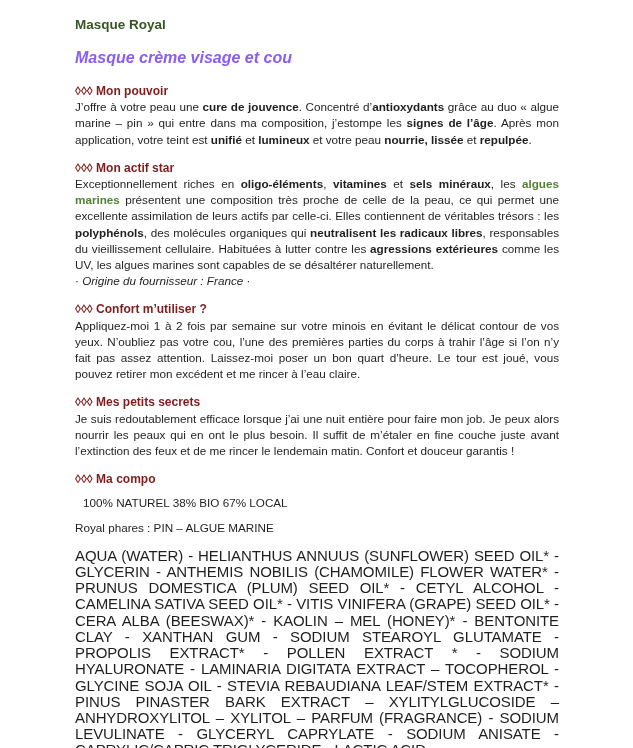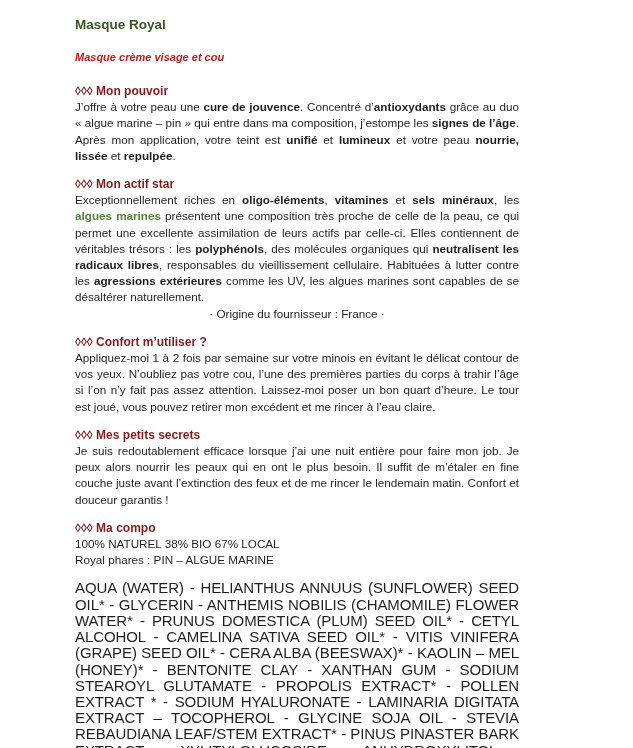--- a/index.html
+++ b/index.html
@@ -23,7 +23,7 @@
   .page {
     width: 100%;
     height: 100%;
-    padding: 16px 114px 0 75px;
+    padding: 16px 74px 0 75px;
   }
   .doc-title {
     font-size: 13.5px;

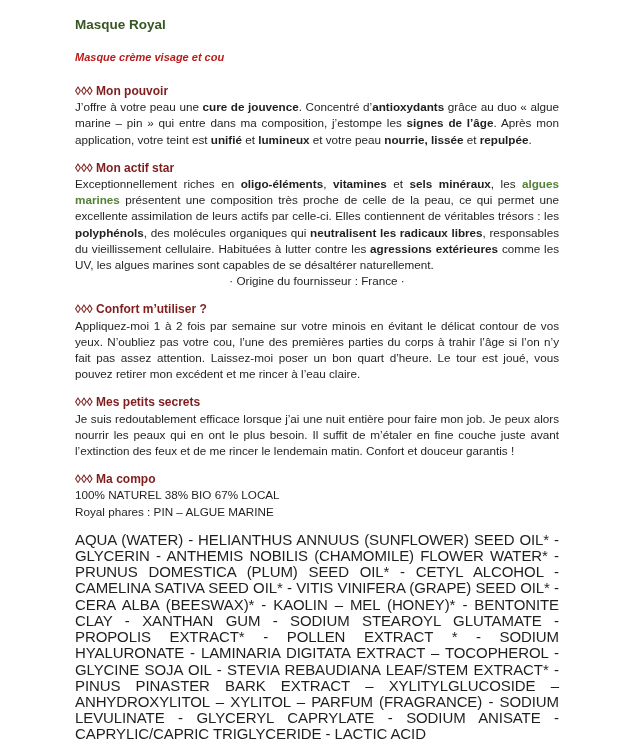--- a/index.html
+++ b/index.html
@@ -33,11 +33,11 @@
     margin: 0 0 16px 0;
   }
   .doc-subtitle {
-    font-size: 11px;
+    font-size: 16px;
     line-height: 17px;
     font-weight: bold;
     font-style: italic;
-    color: #b91c1c;
+    color: #8b5cf6;
     margin: 16px 0 17px 0;
   }
   .sec-heading {

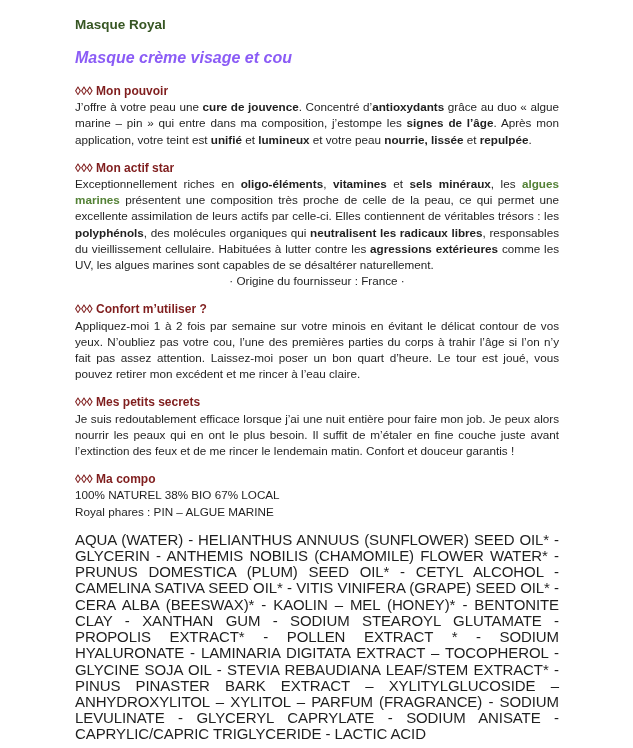--- a/index.html
+++ b/index.html
@@ -52,7 +52,8 @@
   }
   .note {
     margin: 0 0 12px 0;
-    text-align: center;
+    font-style: italic;
+    text-align: left;
   }
   .compo-line { margin: 0; text-align: left; }
   .compo-line.last { margin: 0 0 12px 0; }

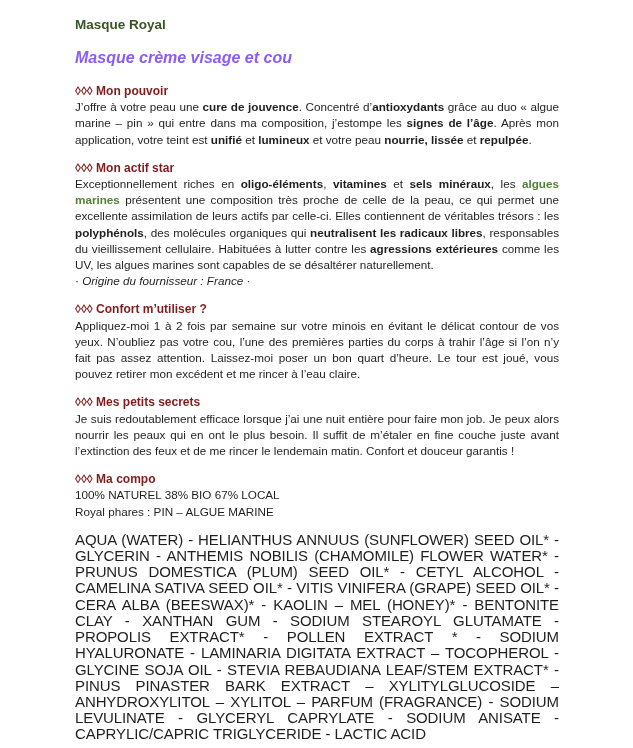--- a/index.html
+++ b/index.html
@@ -55,7 +55,7 @@
     font-style: italic;
     text-align: left;
   }
-  .compo-line { margin: 0; text-align: left; }
+  .compo-line { margin: 8px; text-align: left; }
   .compo-line.last { margin: 0 0 12px 0; }
   .ingredients {
     margin: 0 0 12px 0;

